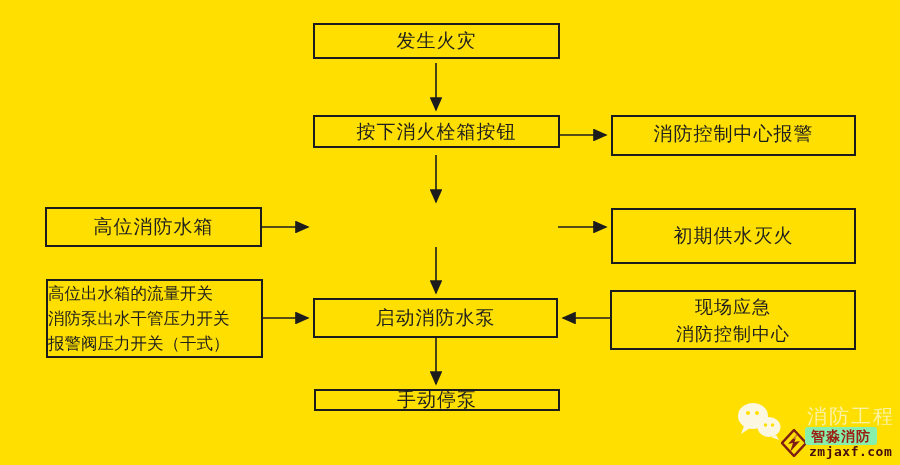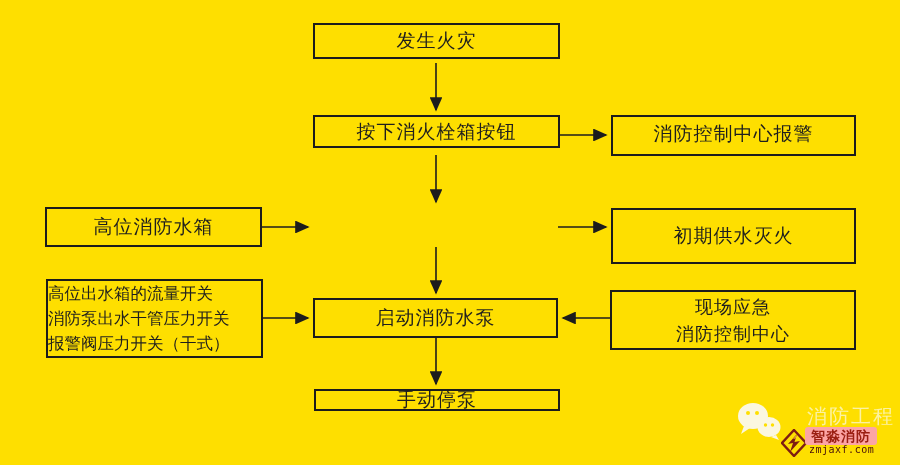--- a/index.html
+++ b/index.html
@@ -64,7 +64,7 @@
   .logo-pill {
     position: absolute;
     left: 805px; top: 427px;
-    background: #fca5a5;
+    background: #86efac;
     border-radius: 3px;
     padding: 0 6px;
     height: 18px;

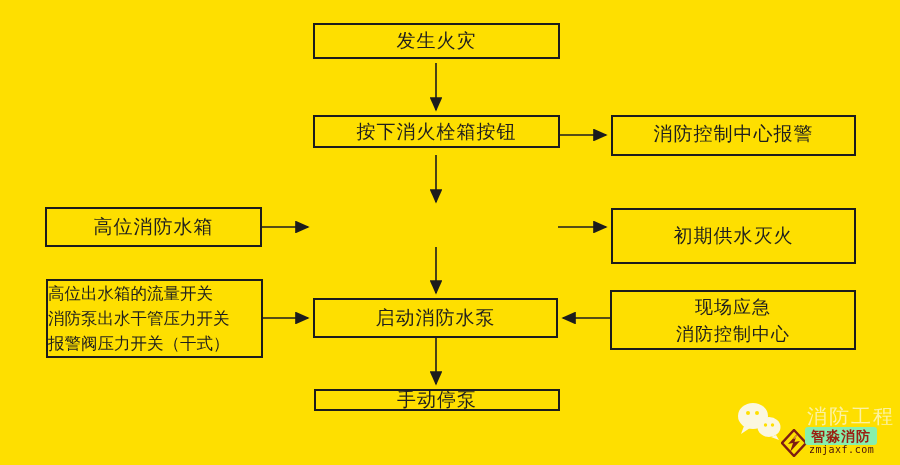--- a/index.html
+++ b/index.html
@@ -80,8 +80,8 @@
   .logo-url {
     position: absolute;
     left: 809px; top: 444px;
-    font-size: 10px;
-    font-weight: normal;
+    font-size: 13px;
+    font-weight: bold;
     color: #46100A;
     font-family: "DejaVu Sans Mono", monospace;
     letter-spacing: 0.5px;

